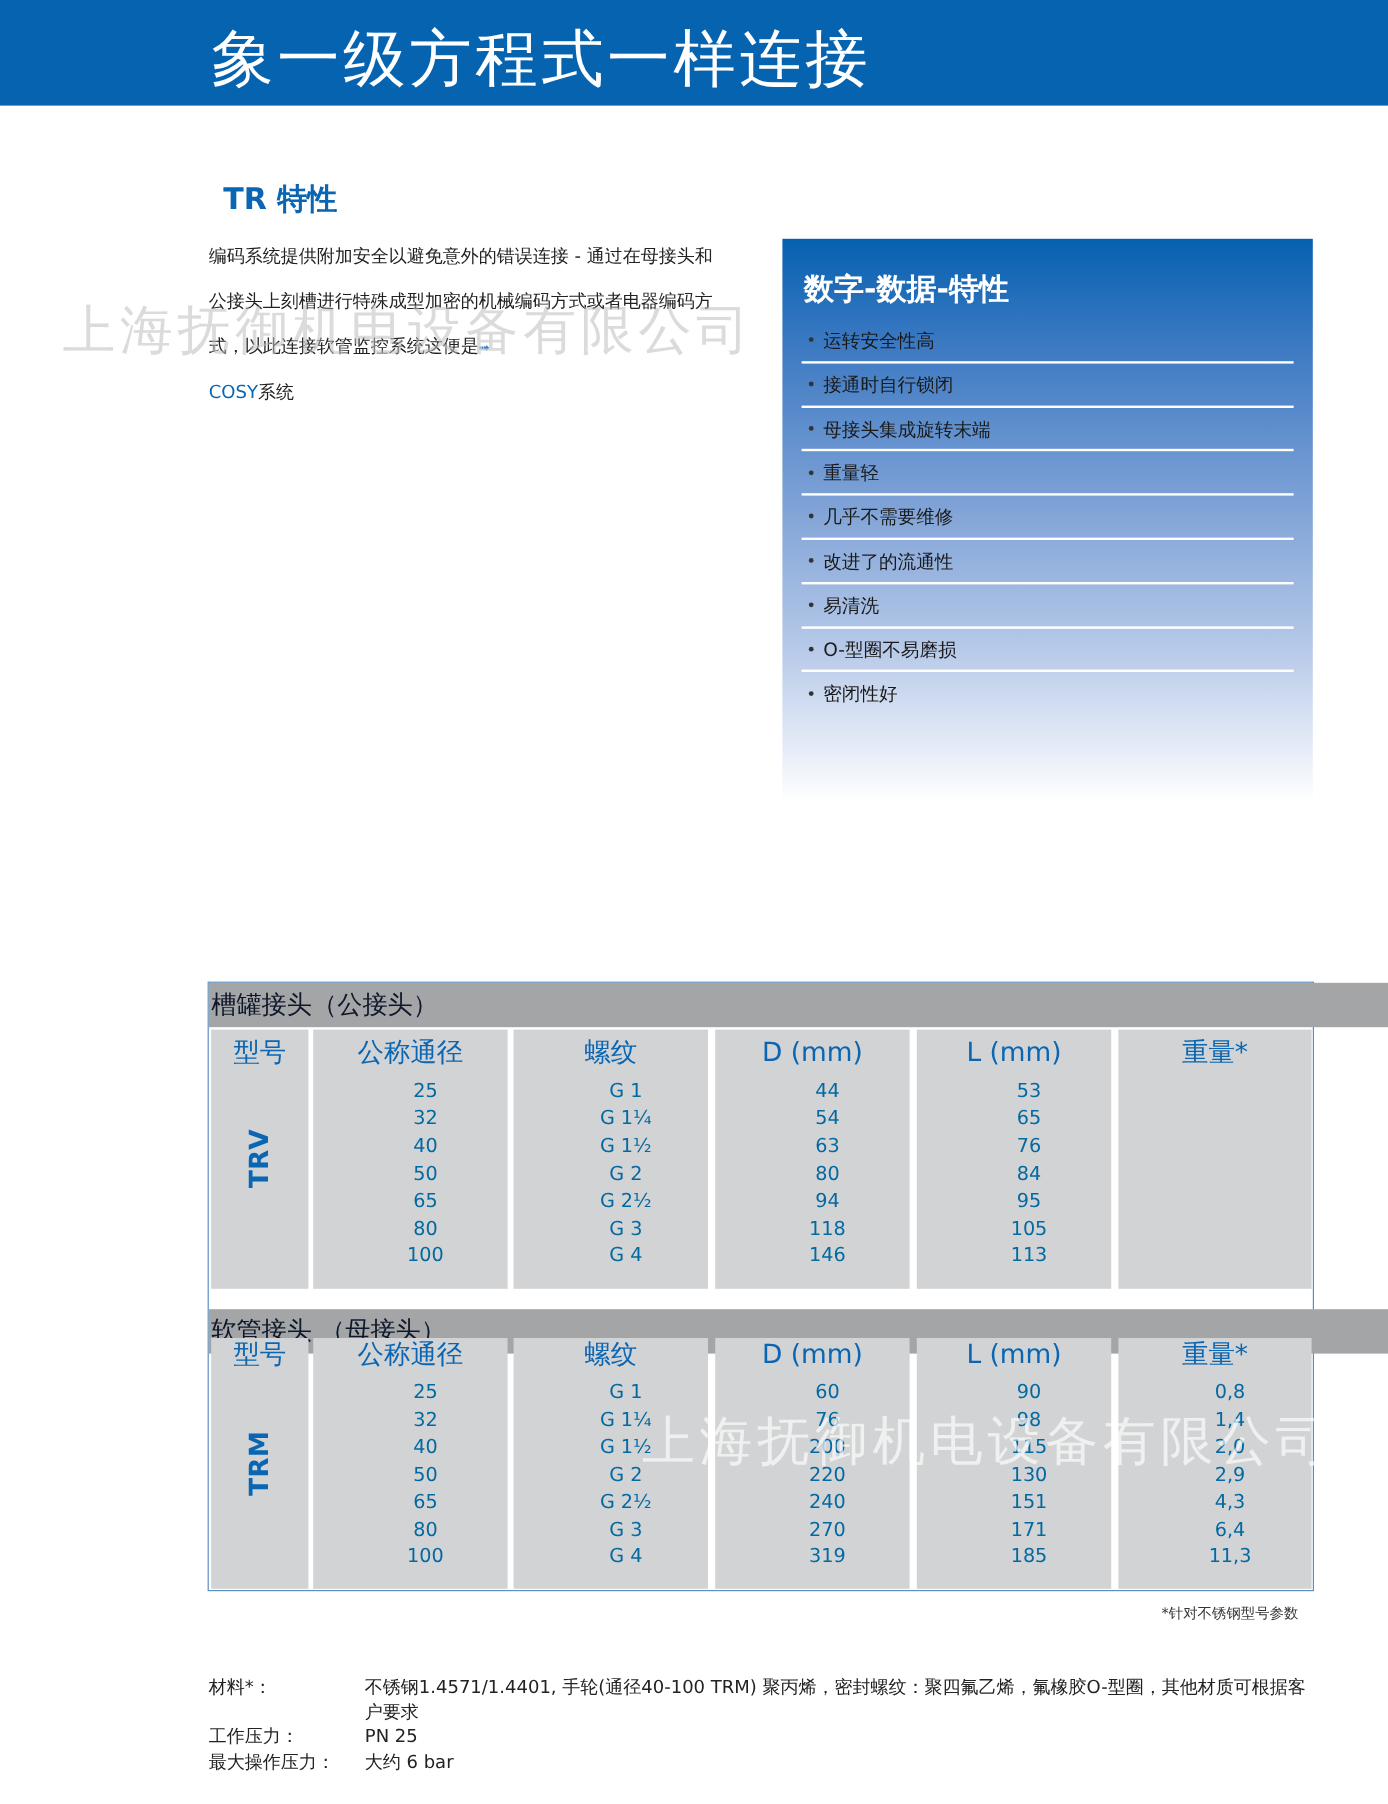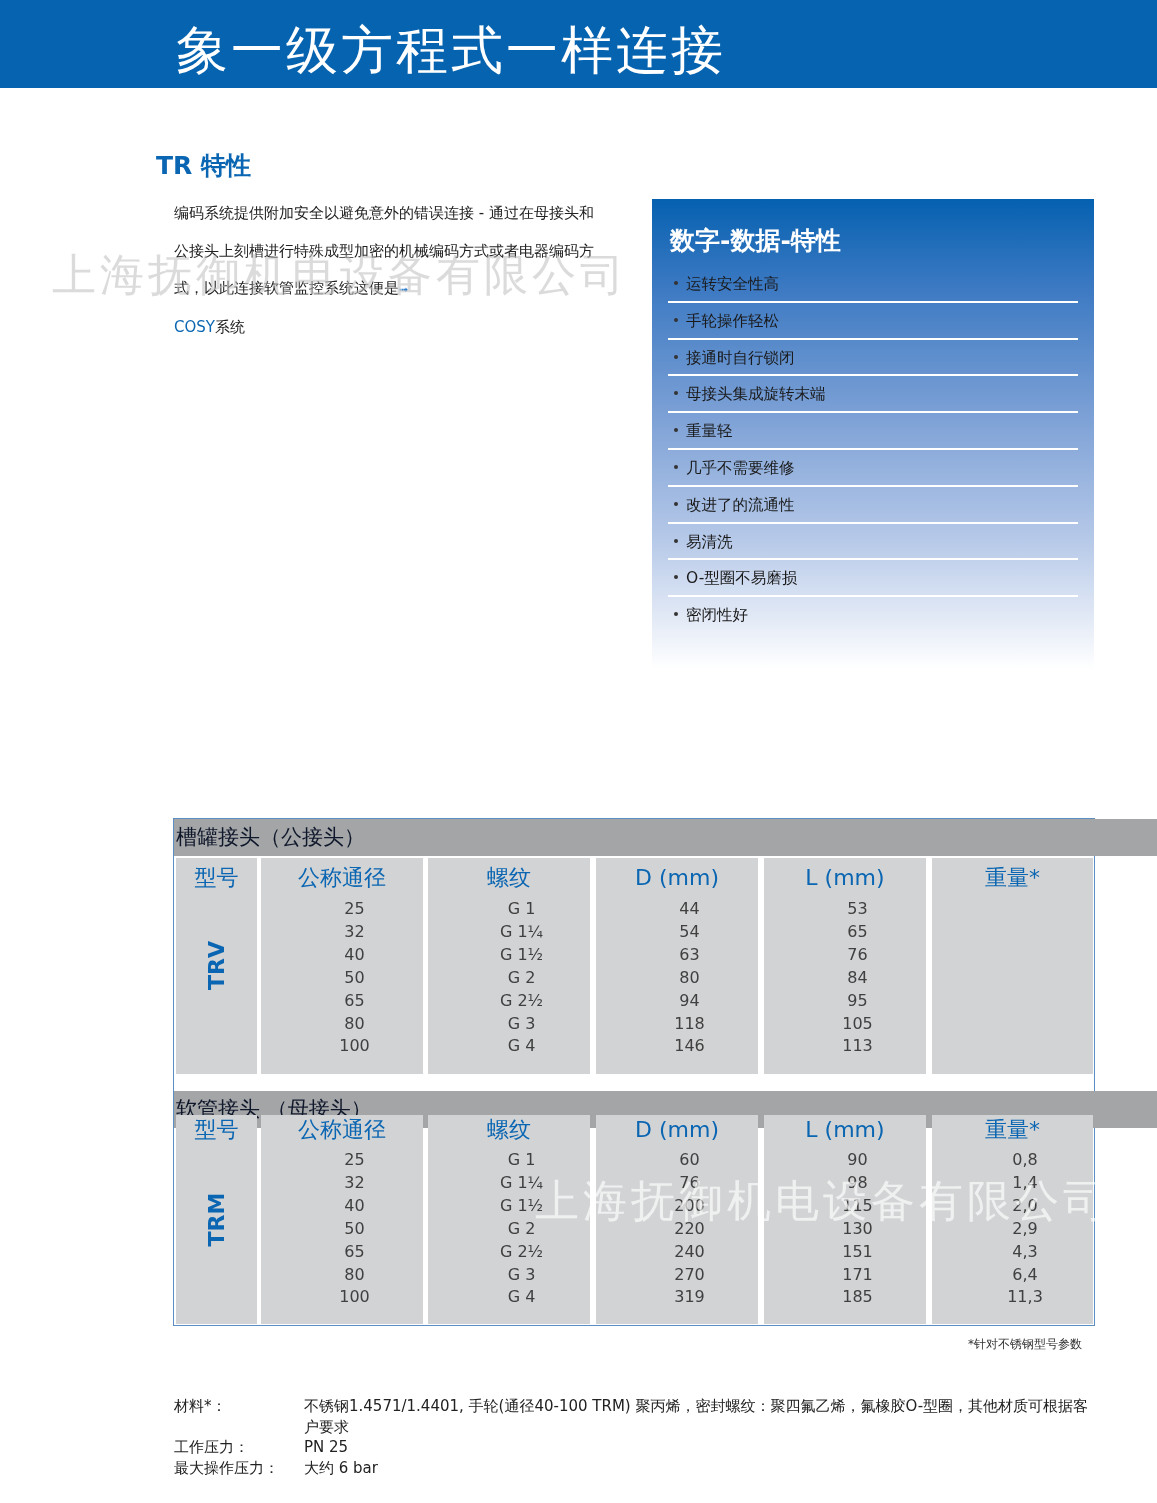--- a/index.html
+++ b/index.html
@@ -9,7 +9,7 @@
   .banner { position: absolute; left: 0; top: 0; width: 1157px; height: 88px; background: #0563b0; }
   .banner-title { position: absolute; left: 176px; top: 18px; font-size: 52px; color: #fff; letter-spacing: 3px; line-height: 64px; font-weight: normal; }
 
-  .section-title { position: absolute; left: 156px; top: 150px; font-size: 25px; color: #0a66b2; line-height: 32px; }
+  .section-title { position: absolute; left: 186px; top: 150px; font-size: 25px; color: #0a66b2; line-height: 32px; }
   .intro { position: absolute; left: 174px; top: 195px; width: 420px; font-size: 15px; line-height: 37.5px; color: #222; }
   .intro .blue { color: #0a66b2; }
   .arrow { color: #2f7fd0; font-size: 11px; }

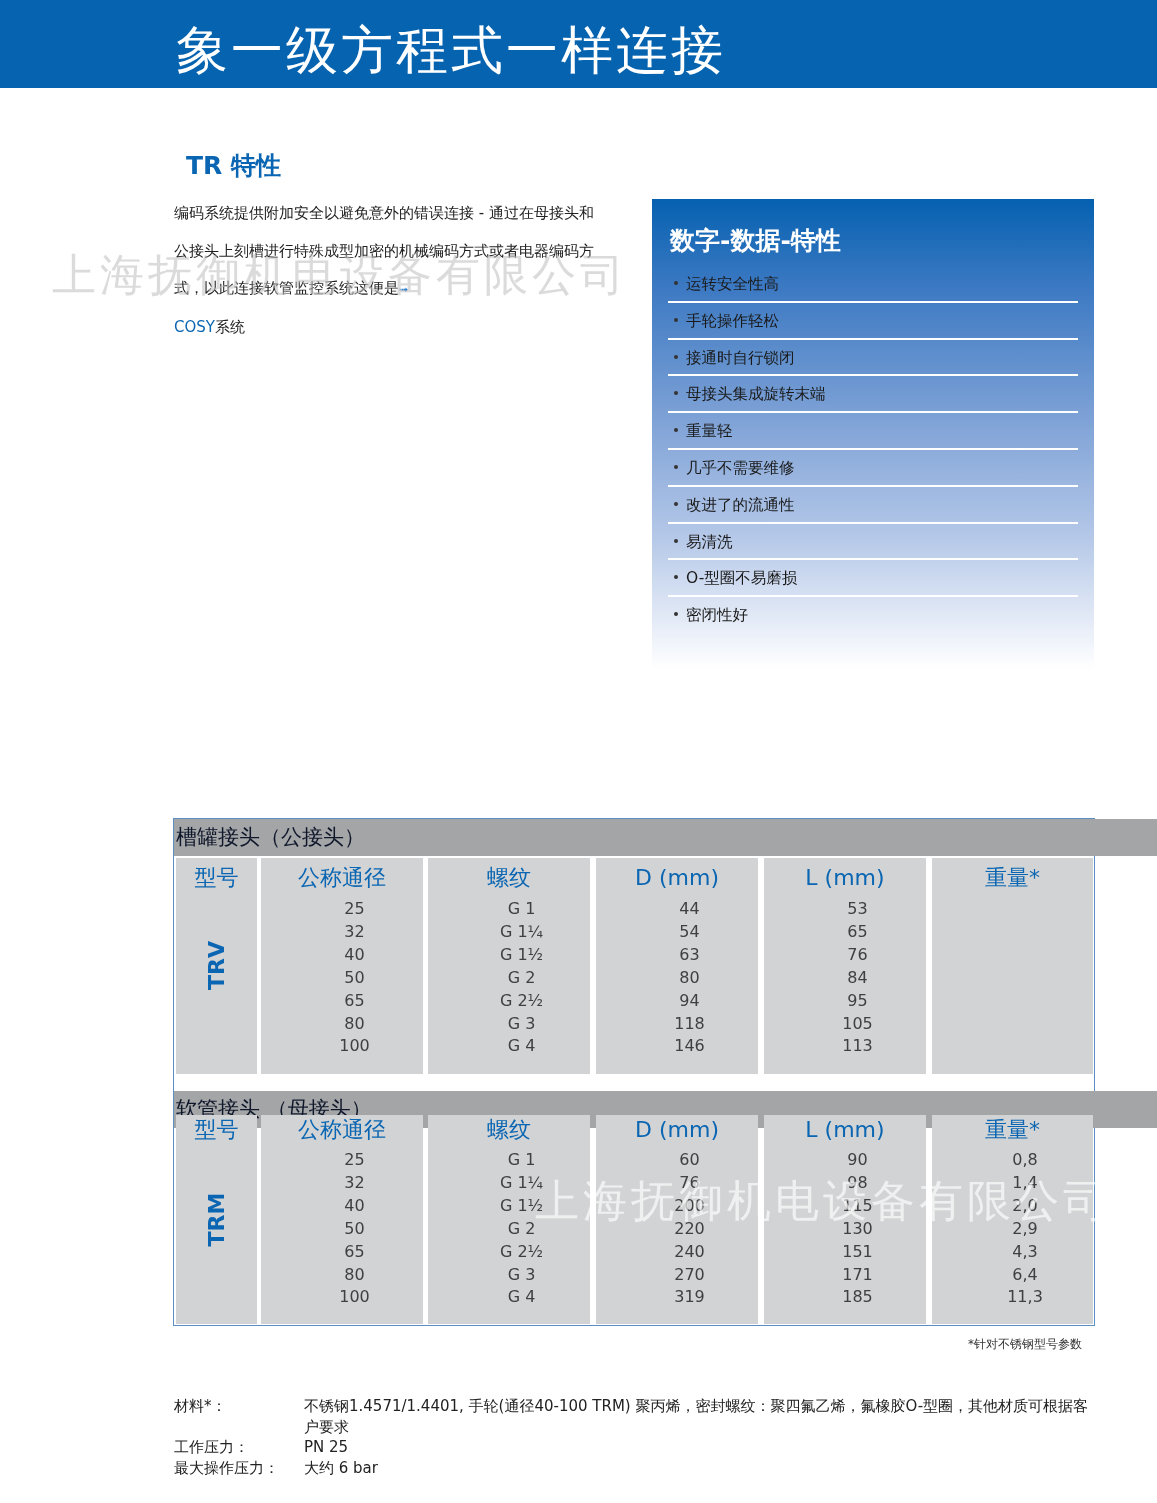--- a/index.html
+++ b/index.html
@@ -58,7 +58,6 @@
   <h3 class="feature-title">数字-数据-特性</h3>
   <ul class="feature-list">
     <li class="feature-item"><span class="bullet"></span><span>运转安全性高</span></li>
-    <li class="feature-item"><span class="bullet"></span><span>手轮操作轻松</span></li>
     <li class="feature-item"><span class="bullet"></span><span>接通时自行锁闭</span></li>
     <li class="feature-item"><span class="bullet"></span><span>母接头集成旋转末端</span></li>
     <li class="feature-item"><span class="bullet"></span><span>重量轻</span></li>

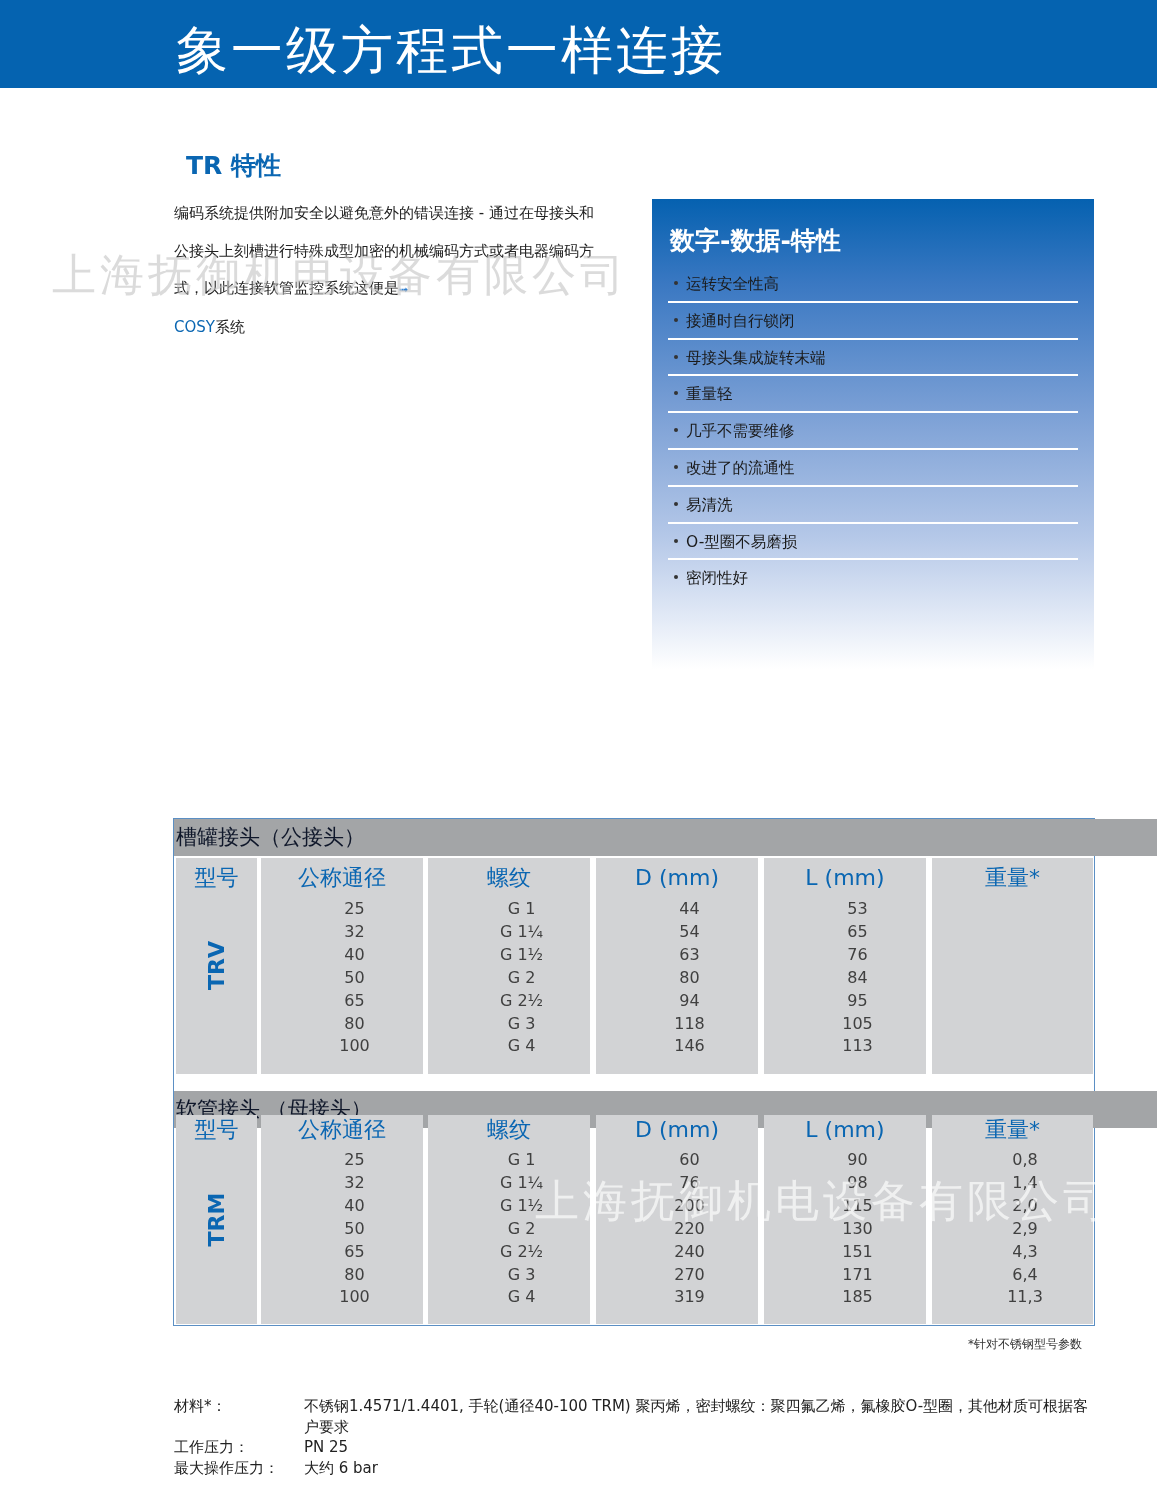--- a/index.html
+++ b/index.html
@@ -30,7 +30,7 @@
   .group-header { position: absolute; left: 0; width: 1033px; height: 37px; background: #a3a5a7; color: #0f172a; font-size: 21px; line-height: 37px; padding-left: 2px; }
   .col { position: absolute; background: #d2d3d5; }
   .col-head { position: absolute; left: 0; right: 0; text-align: center; color: #0a66b2; font-size: 22px; line-height: 28px; }
-  .col-vals { position: absolute; left: 0; right: 0; text-align: center; color: #404040; font-size: 16px; line-height: 22.9px; margin-left: 25px; }
+  .col-vals { position: absolute; left: 0; right: 0; text-align: center; color: #0369a1; font-size: 16px; line-height: 22.9px; margin-left: 25px; }
   .model-vert { position: absolute; left: 0; right: 0; text-align: center; color: #0a66b2; font-weight: bold; font-size: 22px; }
   .model-vert span { display: inline-block; transform: rotate(-90deg); }
 

